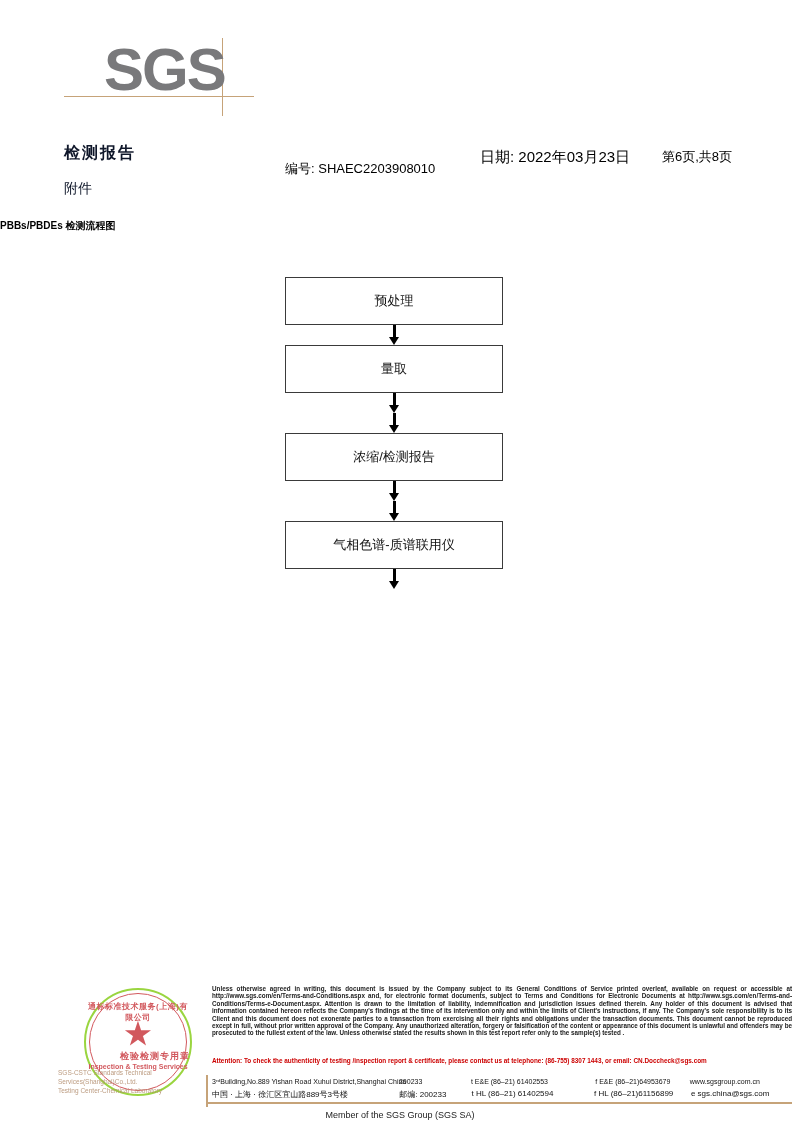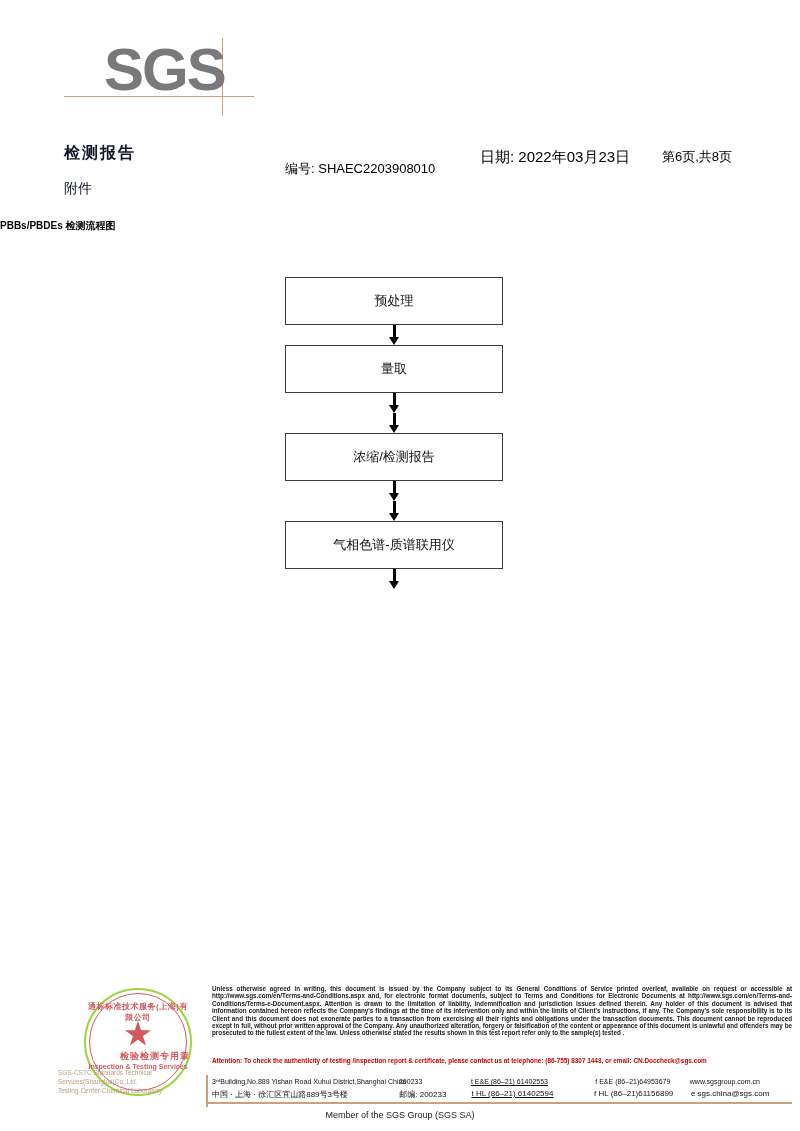--- a/index.html
+++ b/index.html
@@ -266,7 +266,7 @@
   .addr-row span { display: inline-block; vertical-align: top; }
   .c-street { width: 185px; }
   .c-zip    { width: 70px; }
-  .c-tel    { width: 105px; text-decoration: underline; }
+  .c-tel    { width: 105px; }
   .c-fax    { width: 110px; text-align: center; }
   .c-web    { width: 120px; }
 

